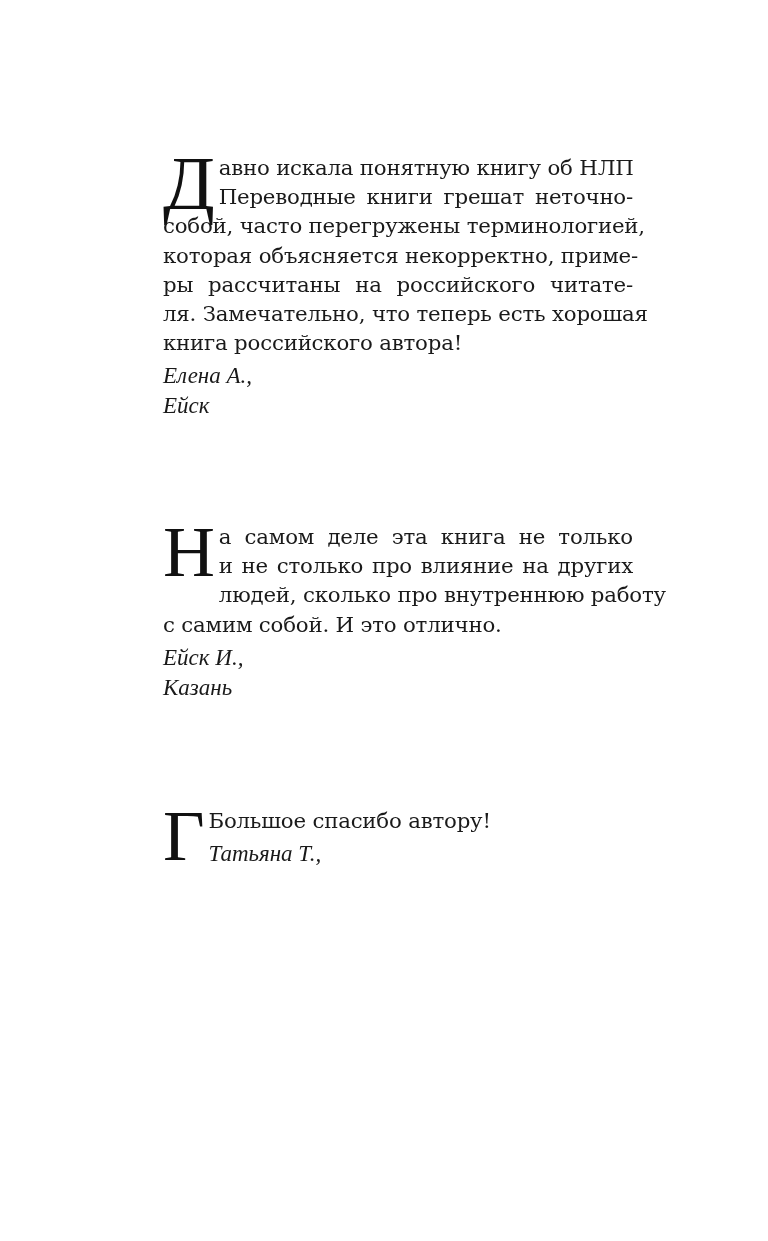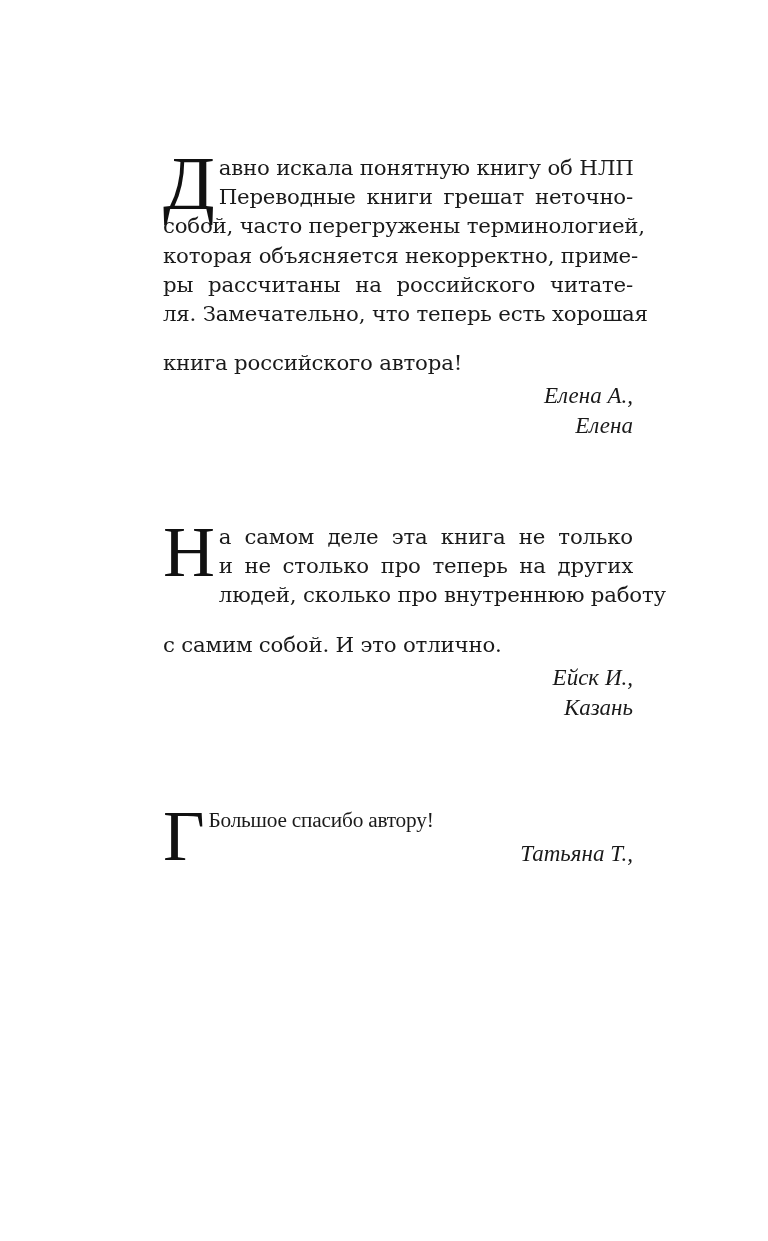--- a/index.html
+++ b/index.html
@@ -36,7 +36,6 @@
   }
   .line.last {
     text-align-last: left;
-    margin-top: 20px;
   }
   .dropcap {
     float: left;

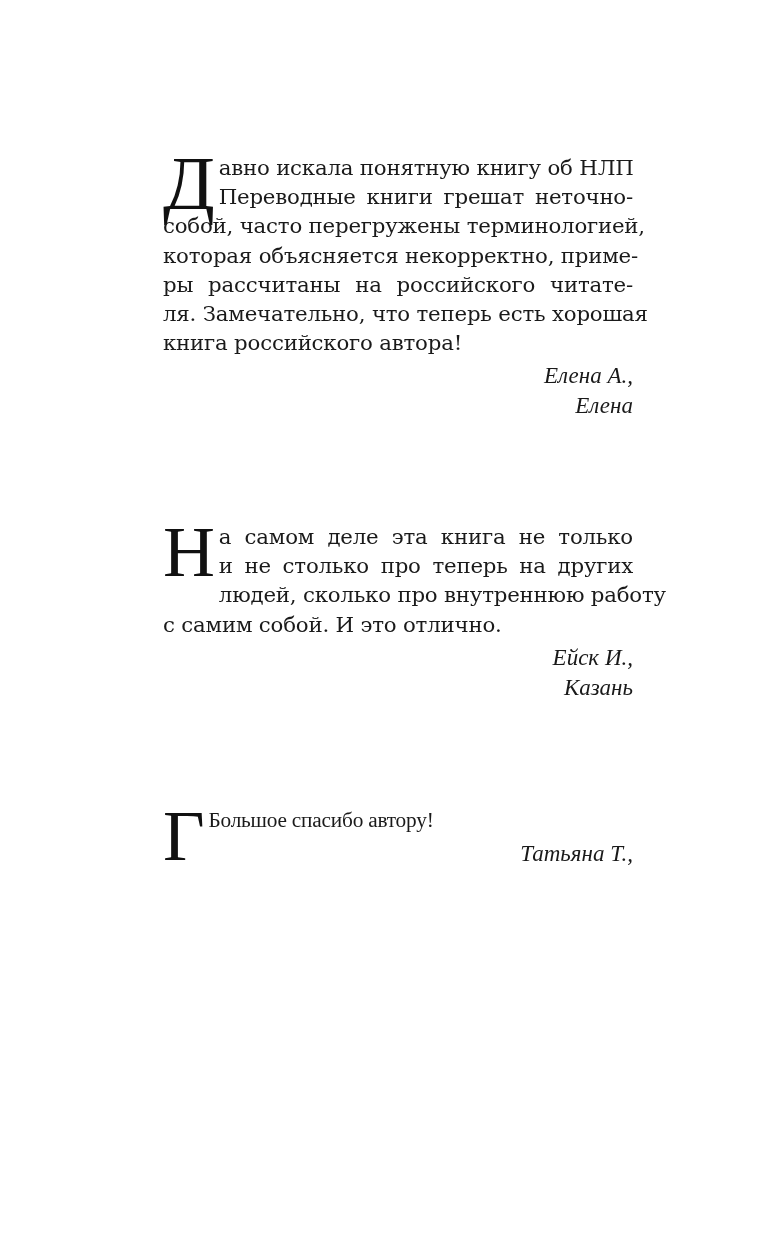--- a/index.html
+++ b/index.html
@@ -58,7 +58,7 @@
 
   .attribution {
     margin-top: 4px;
-    text-align: right;
+    text-align: left;
     font-style: italic;
     font-family: "Liberation Serif", "DejaVu Serif", serif;
     font-size: 23px;

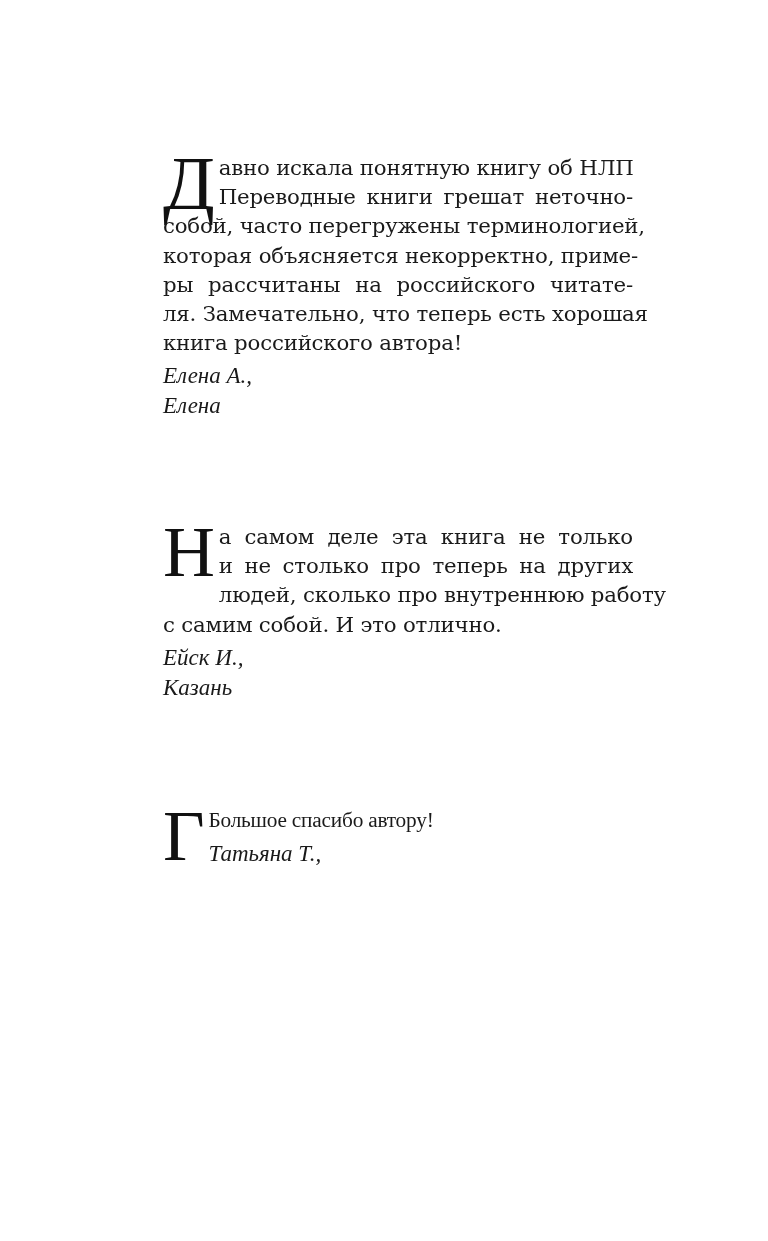--- a/index.html
+++ b/index.html
@@ -82,7 +82,7 @@
   </div>
   <div class="attribution">
     <span>Елена А.,</span>
-    <span>Елена</span>
+    <span>Ейск</span>
   </div>
 </div>
 

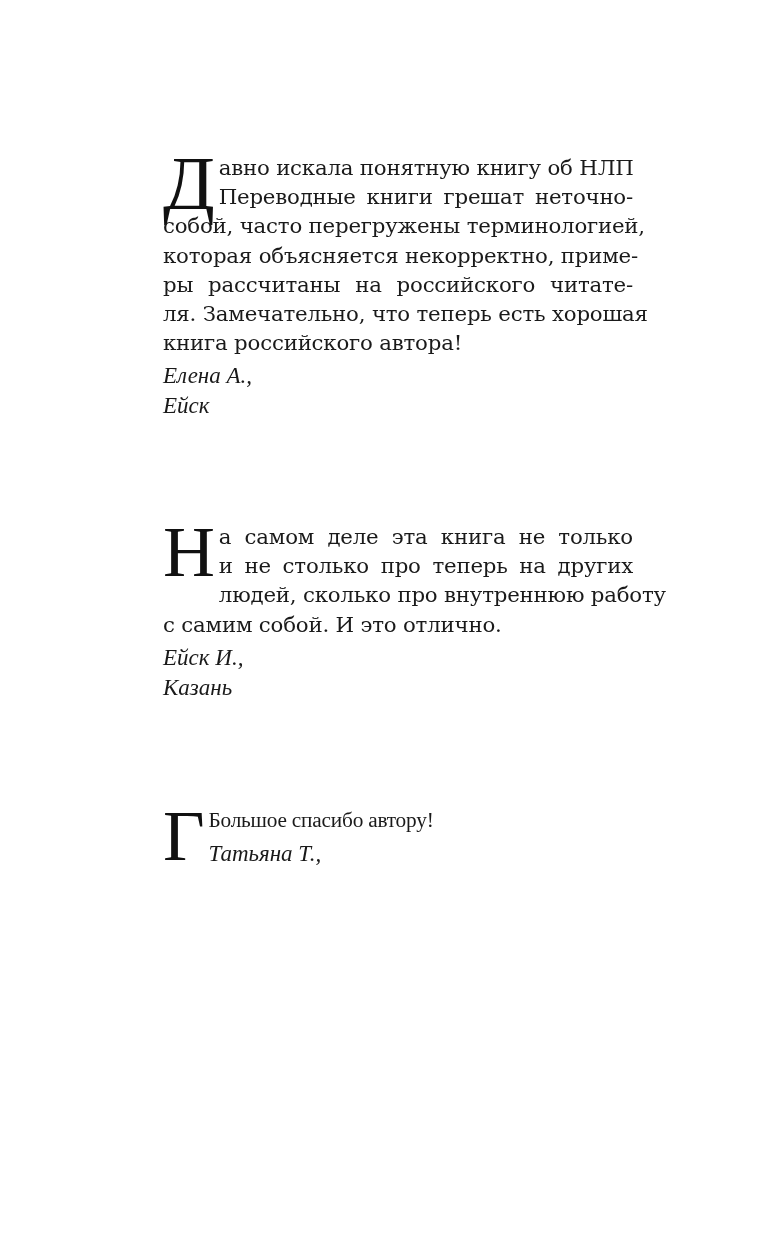--- a/index.html
+++ b/index.html
@@ -90,7 +90,7 @@
   <div class="body-text">
     <span class="dropcap">Н</span>
     <span class="wrap-line">а самом деле эта книга не только</span>
-    <span class="wrap-line">и не столько про теперь на других</span>
+    <span class="wrap-line">и не столько про влияние на других</span>
     <span class="line">людей, сколько про внутреннюю работу</span>
     <span class="line last">с самим собой. И это отлично.</span>
   </div>

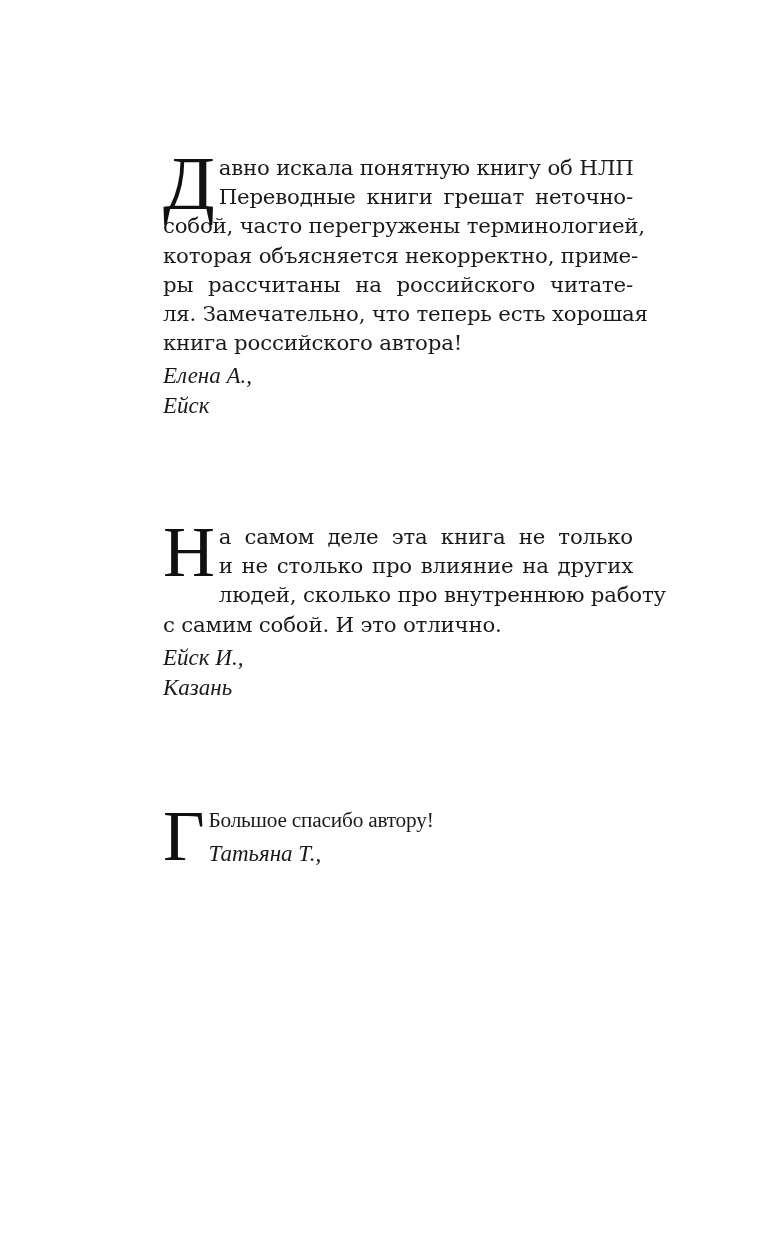--- a/index.html
+++ b/index.html
@@ -54,7 +54,7 @@
     text-align: justify;
     text-align-last: justify;
   }
-  .wrap-line.last { text-align-last: left; font-family: Liberation Serif, serif; }
+  .wrap-line.last { text-align-last: left; }
 
   .attribution {
     margin-top: 4px;

